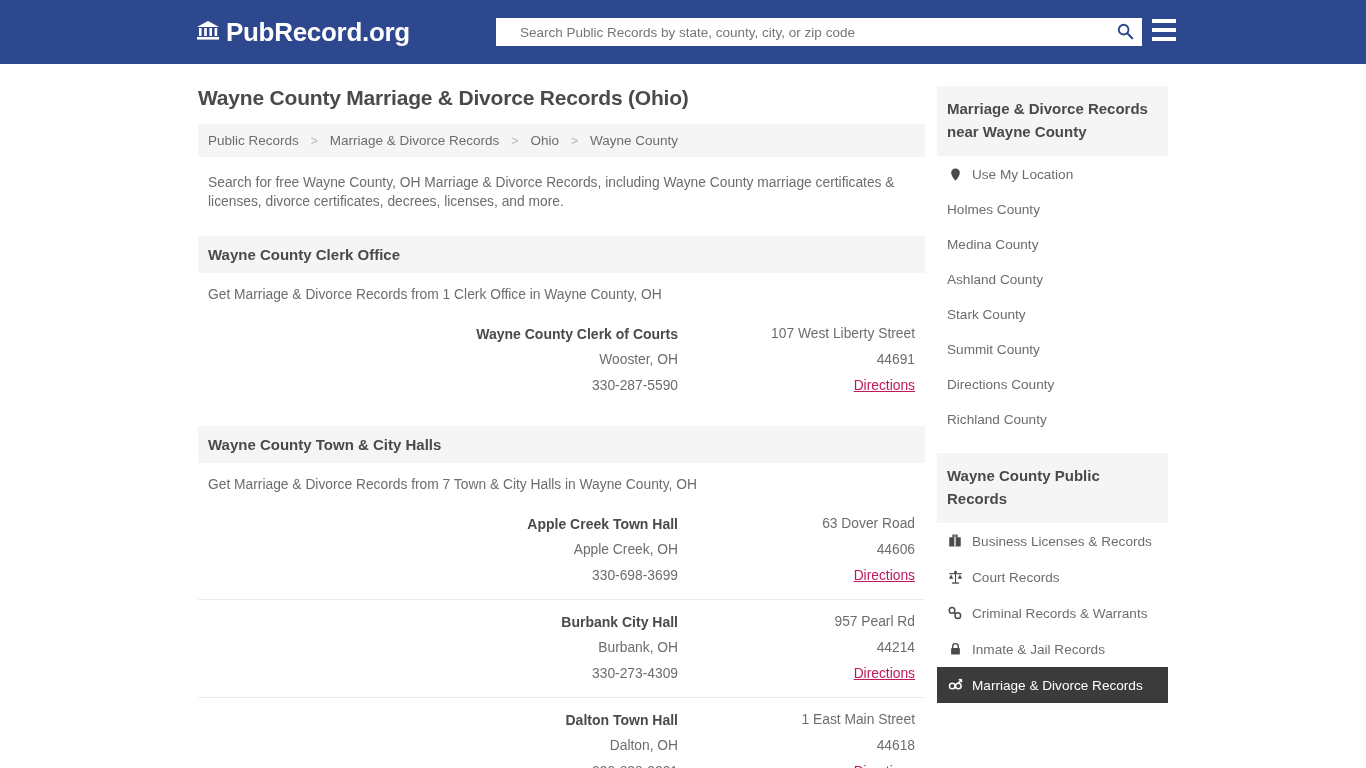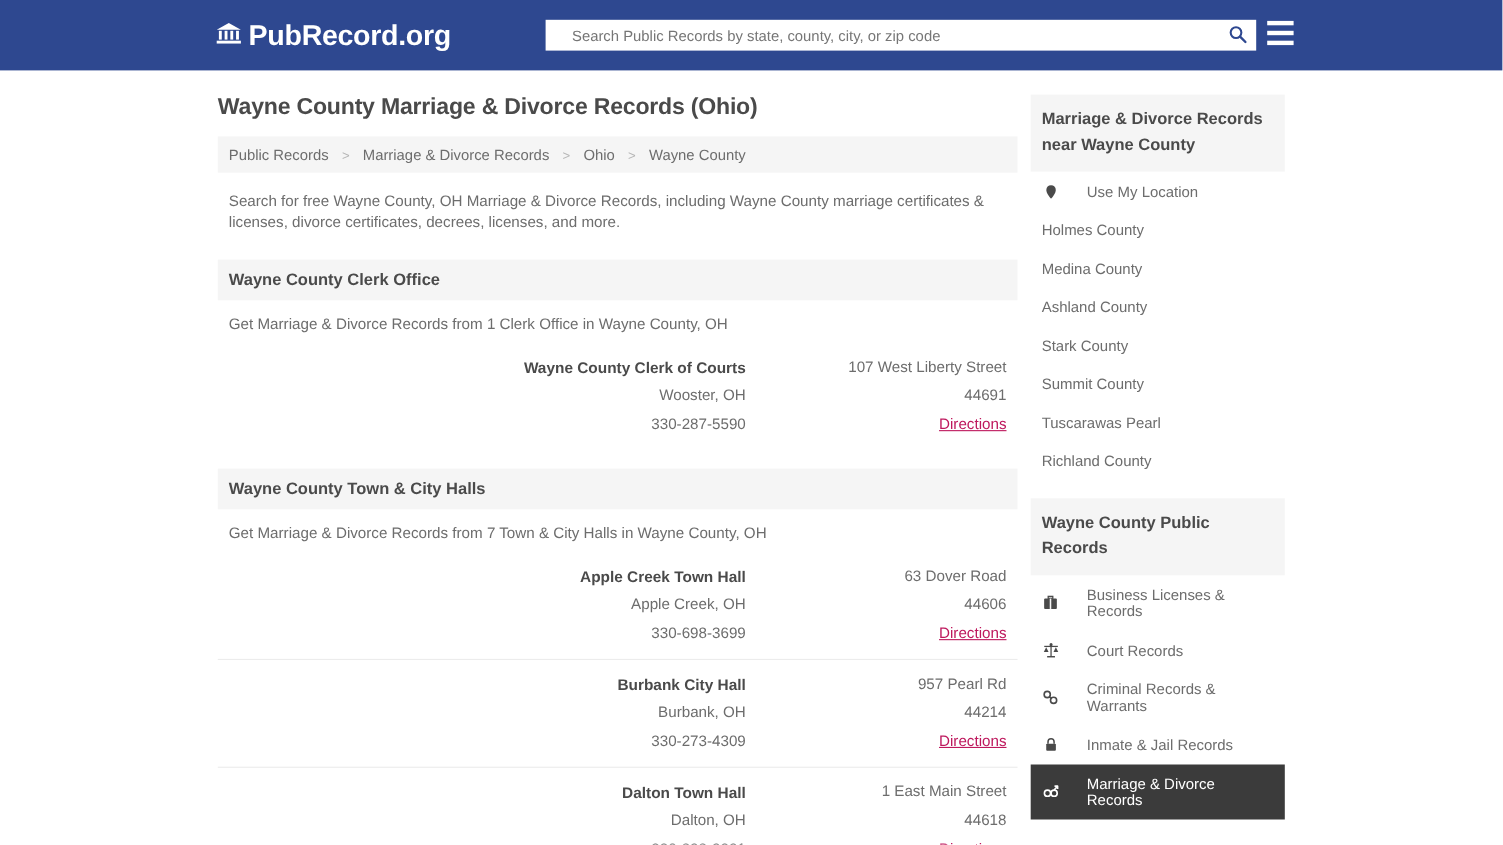--- a/index.html
+++ b/index.html
@@ -186,7 +186,7 @@
     padding: 10px 10px;
     display: flex;
     align-items: center;
-    gap: 25px;
+    gap: 9px;
     cursor: pointer;
   }
   .side-list li.active {

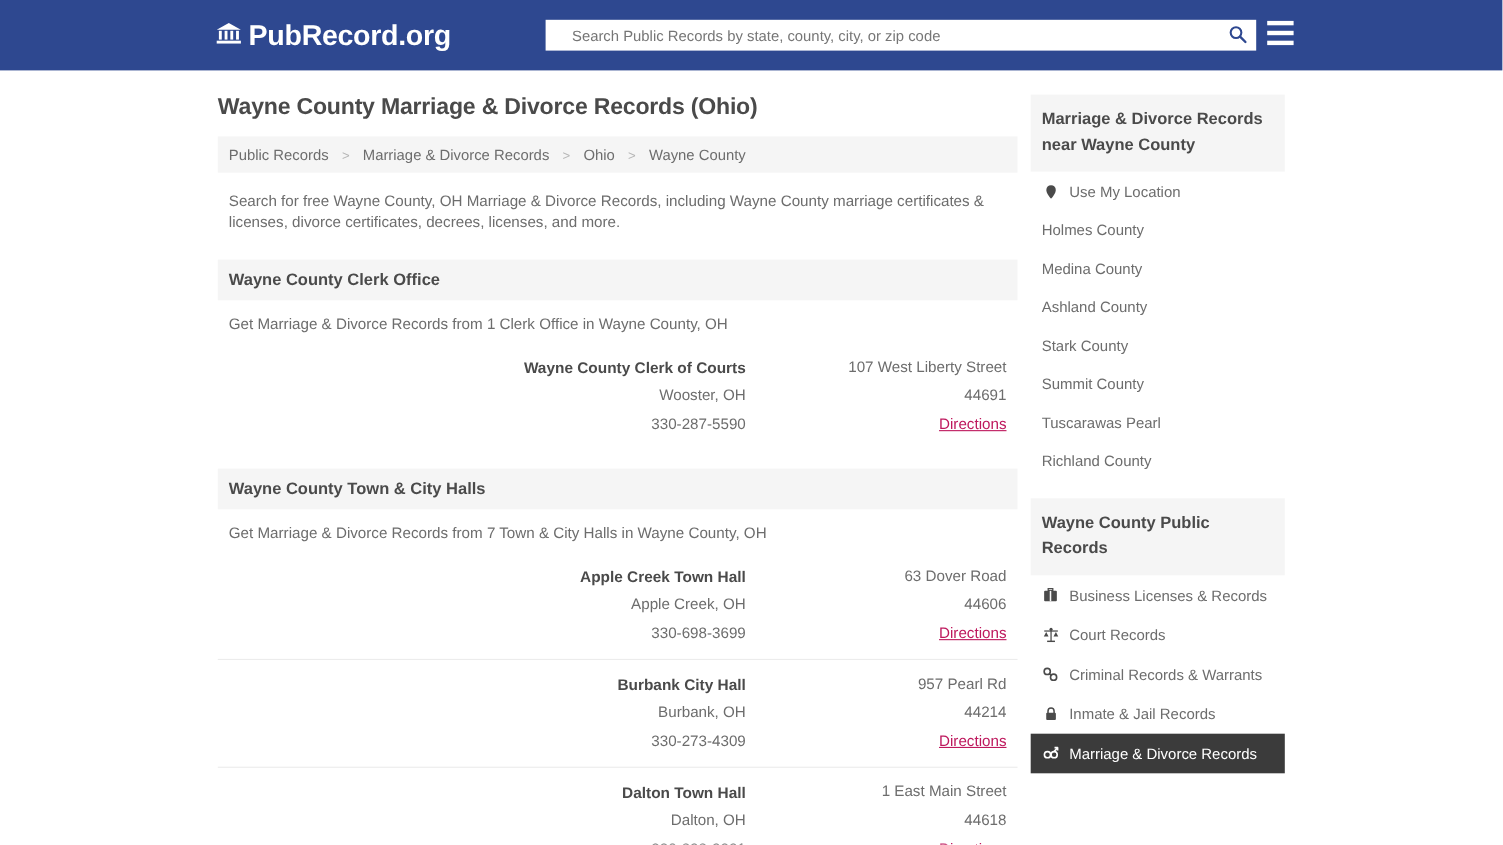--- a/index.html
+++ b/index.html
@@ -343,7 +343,7 @@
           <span>Summit County</span>
         </li>
         <li>
-          <span>Tuscarawas Pearl</span>
+          <span>Directions County</span>
         </li>
         <li>
           <span>Richland County</span>

